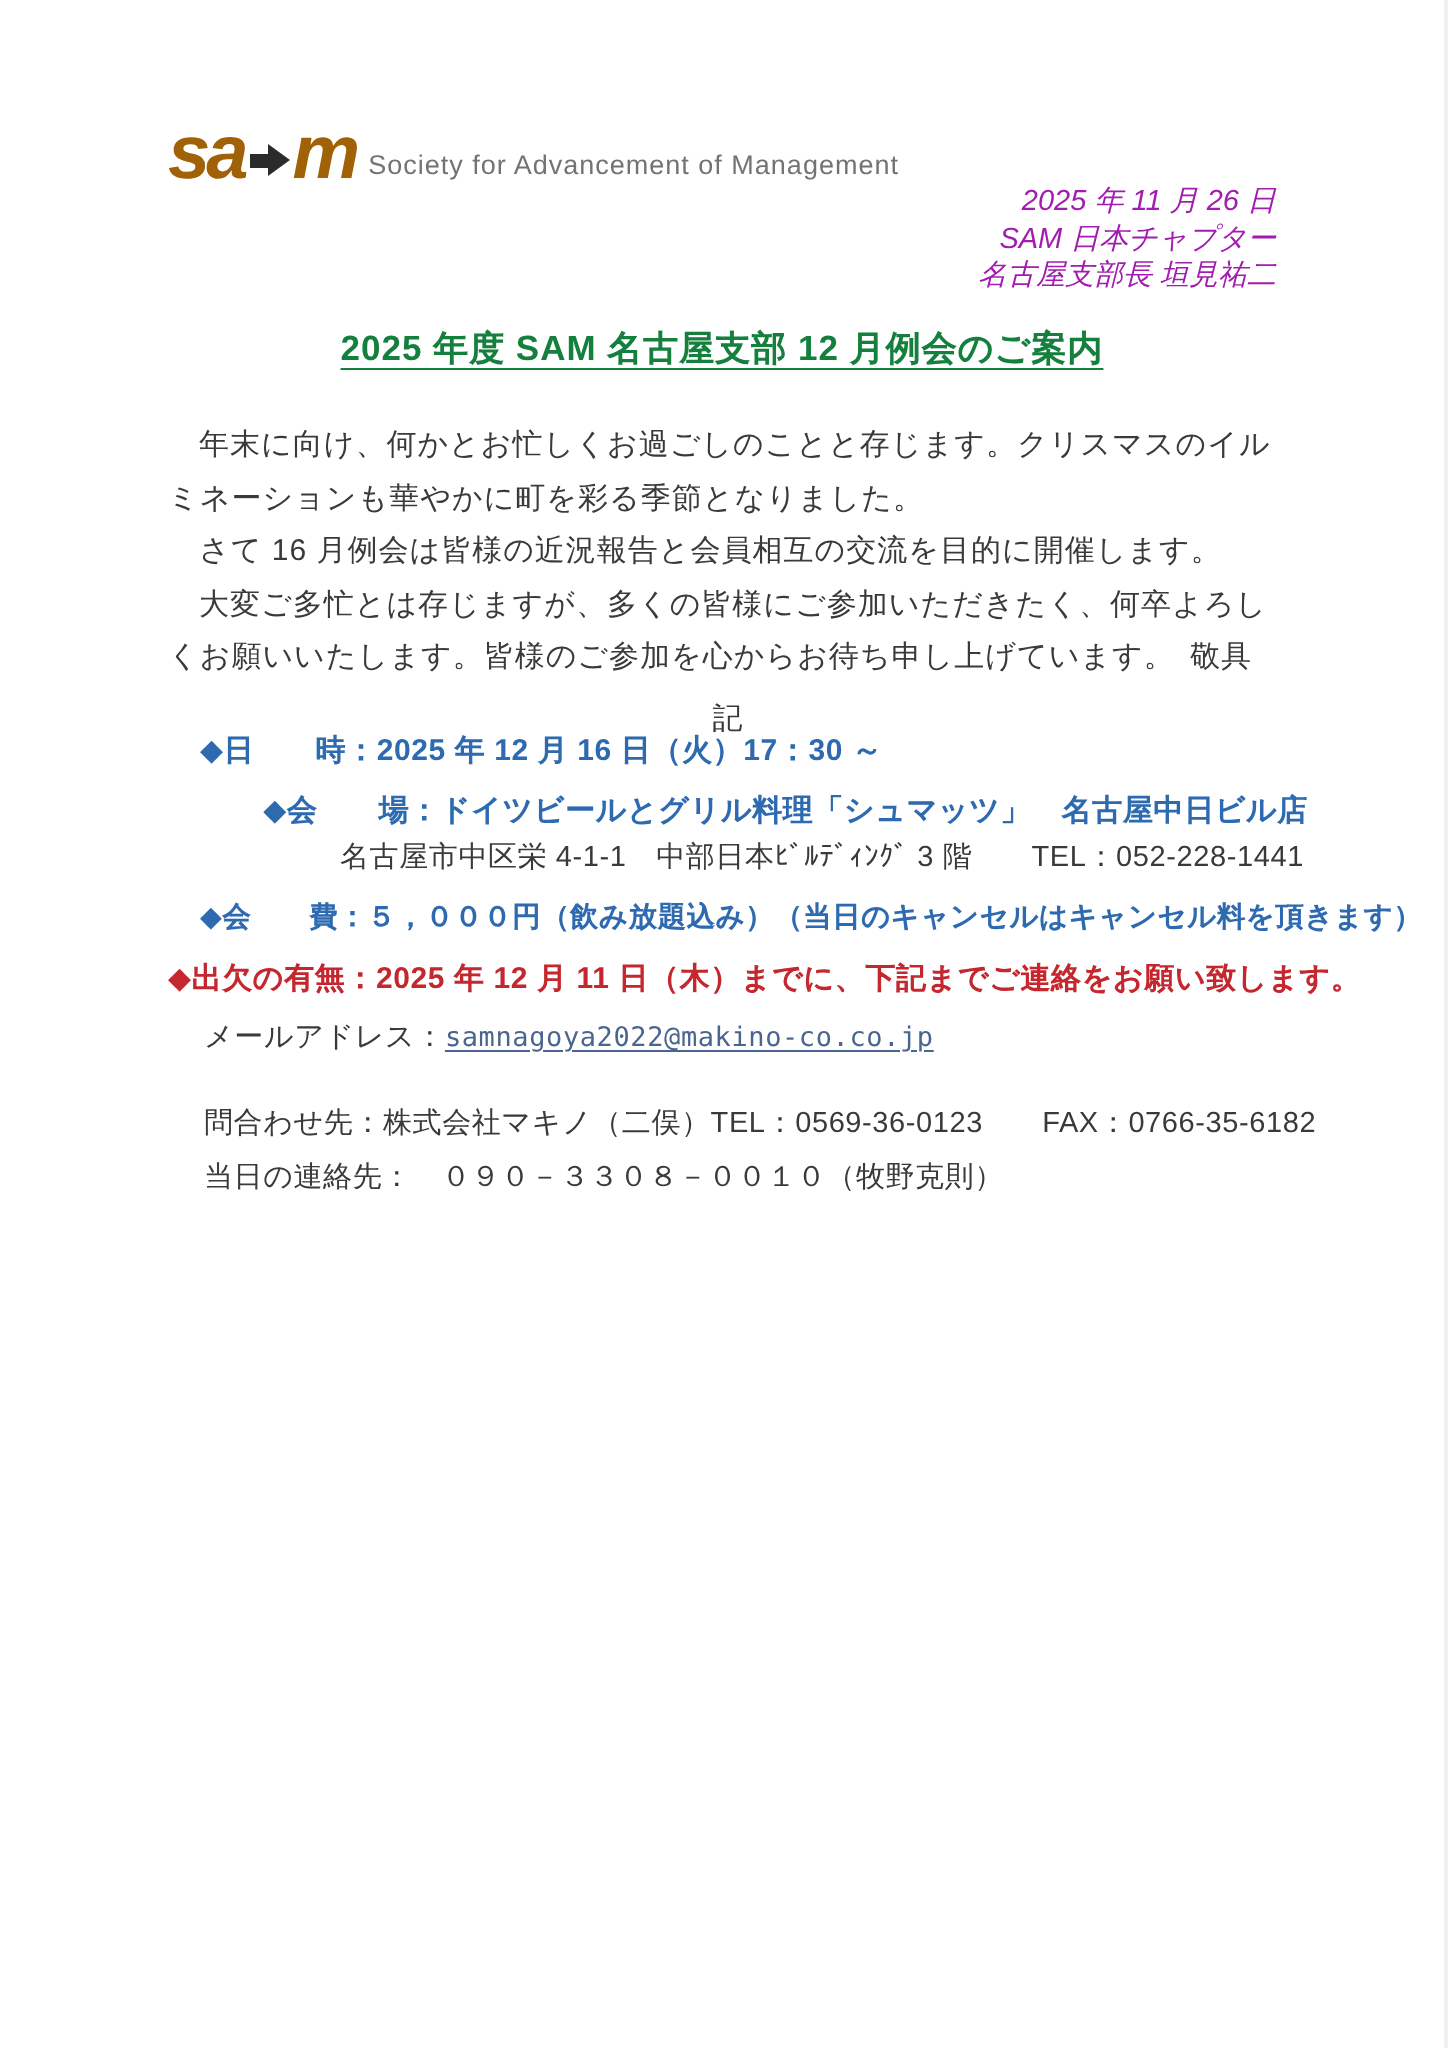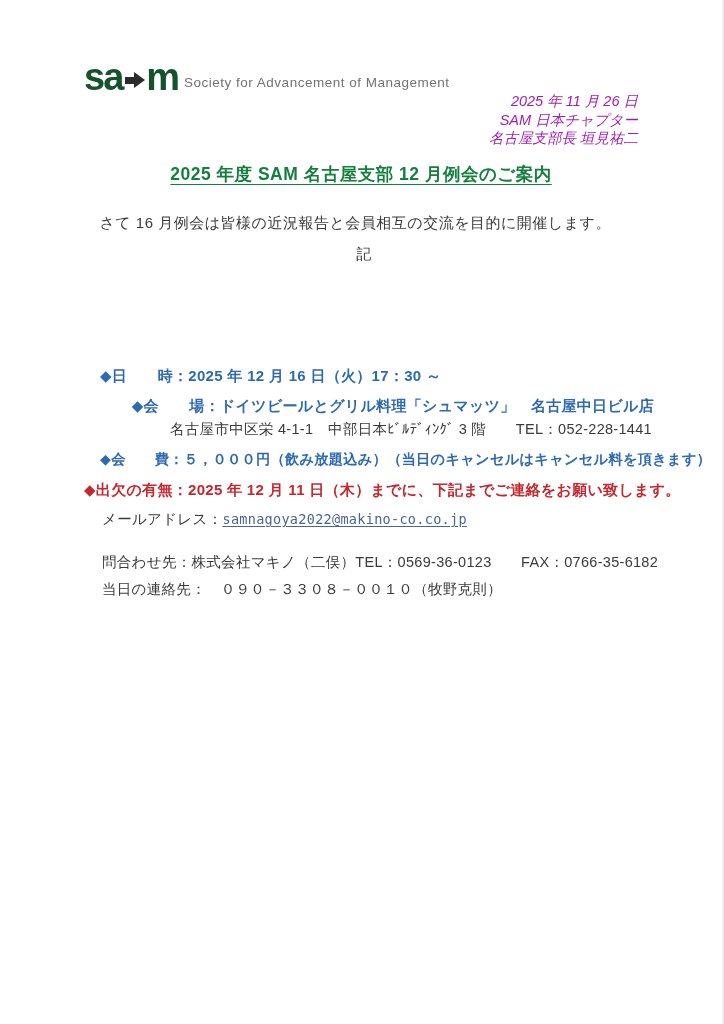--- a/index.html
+++ b/index.html
@@ -29,9 +29,10 @@
     font-size: 38px;
     font-weight: 800;
     letter-spacing: -2px;
-    color: #14532d;
+    color: #a16207;
     line-height: 1;
     display: flex;
+    font-style: italic;
   }
   .logo-arrow {
     display: inline-flex;

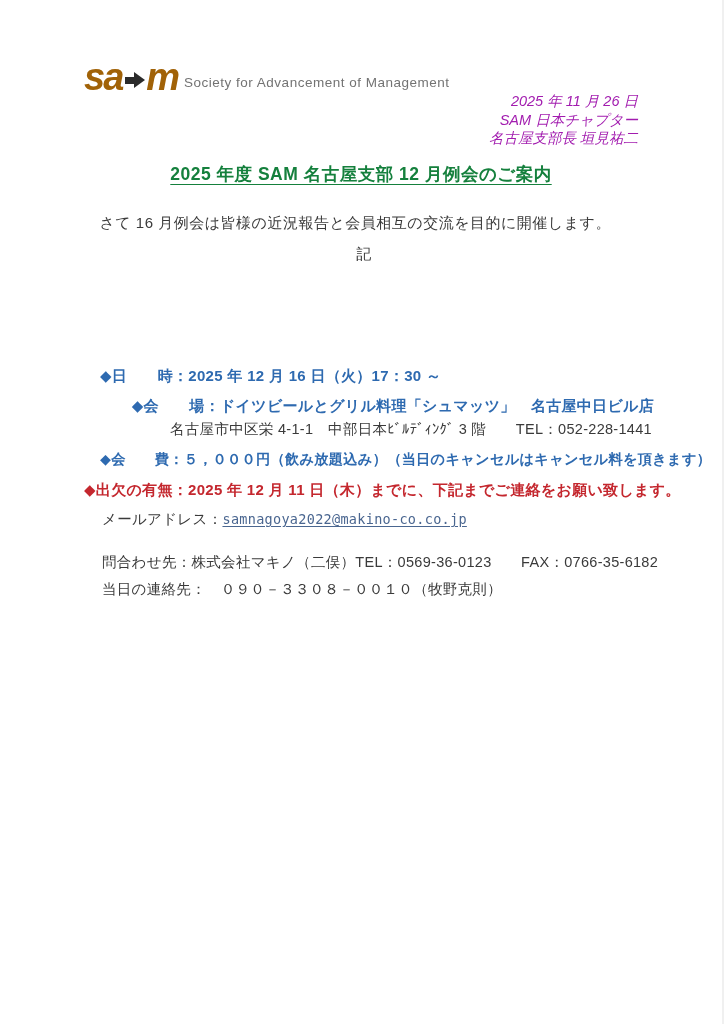--- a/index.html
+++ b/index.html
@@ -159,6 +159,7 @@
   <div class="doc-title">2025 年度 SAM 名古屋支部 12 月例会のご案内</div>
 
   <div class="body-block">
+    <div class="para">　年末に向け、何かとお忙しくお過ごしのことと存じます。クリスマスのイルミネーションも華やかに町を彩る季節となりました。</div>
     <div class="para">　さて 16 月例会は皆様の近況報告と会員相互の交流を目的に開催します。</div>
     <div class="record-mark">記</div>
   </div>

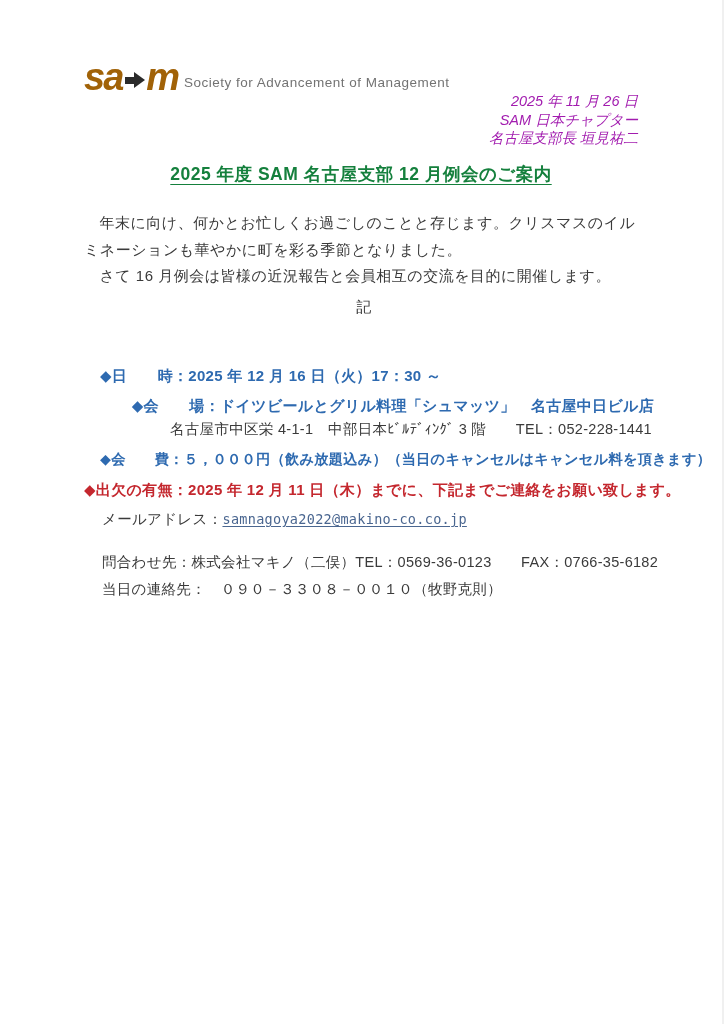--- a/index.html
+++ b/index.html
@@ -161,6 +161,10 @@
   <div class="body-block">
     <div class="para">　年末に向け、何かとお忙しくお過ごしのことと存じます。クリスマスのイルミネーションも華やかに町を彩る季節となりました。</div>
     <div class="para">　さて 16 月例会は皆様の近況報告と会員相互の交流を目的に開催します。</div>
+    <div class="para">
+      <span>　大変ご多忙とは存じますが、多くの皆様にご参加いただきたく、何卒よろしくお願いいたします。皆様のご参加を心からお待ち申し上げています。</span>
+      <span class="closing">敬具</span>
+    </div>
     <div class="record-mark">記</div>
   </div>
 

